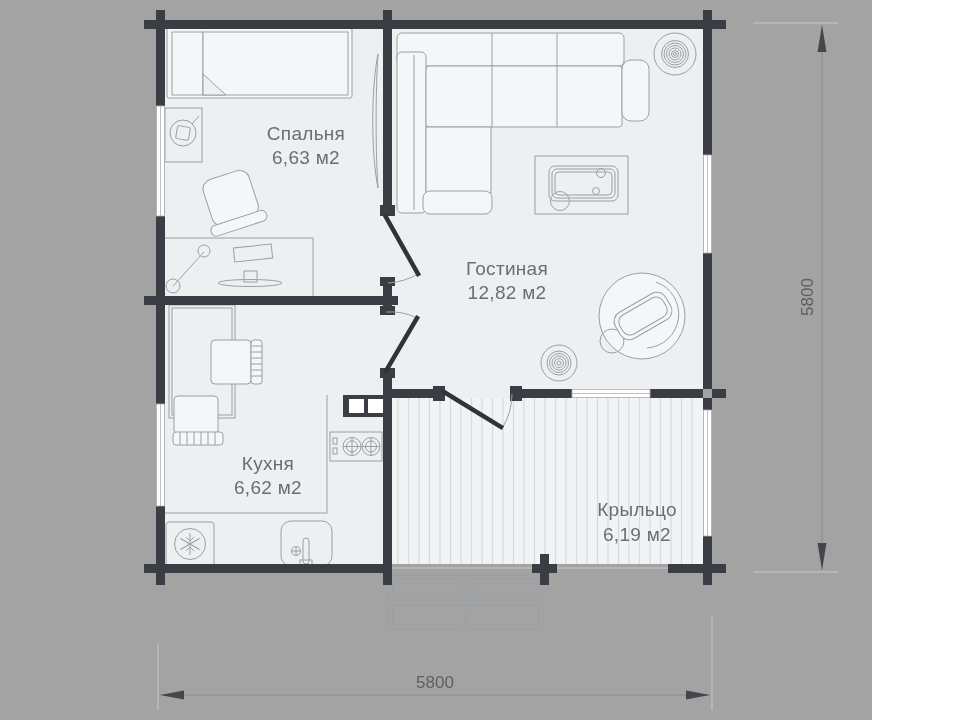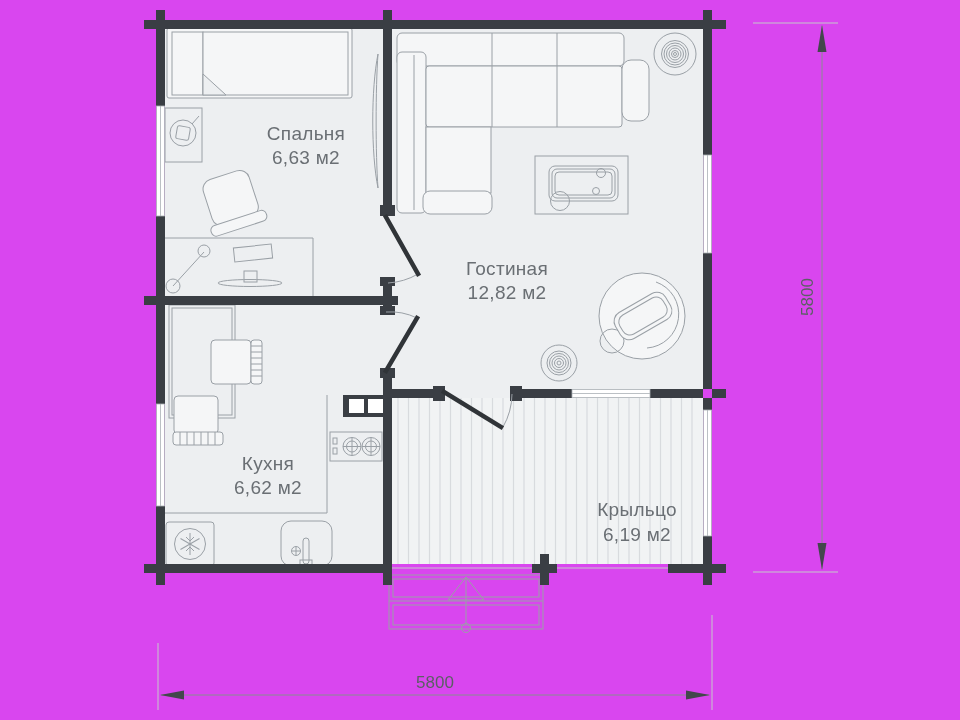--- a/index.html
+++ b/index.html
@@ -9,7 +9,7 @@
     --dimtext:#5b5f64; --dimline:#888c90; --extline:#c5c8ca; --arrow:#43474c;
   }
   html,body{margin:0;padding:0;background:#ffffff;}
-  .stage{width:960px;height:720px;background:#d946ef;position:relative;font-family:"Liberation Sans",sans-serif;}
+  .stage{width:872px;height:720px;background:#a3a3a3;position:relative;font-family:"Liberation Sans",sans-serif;}
   svg{display:block}
   .wall{fill:var(--wall);stroke:none}
   .leaf{stroke:var(--leaf);stroke-width:4.5;stroke-linecap:square;fill:none}

